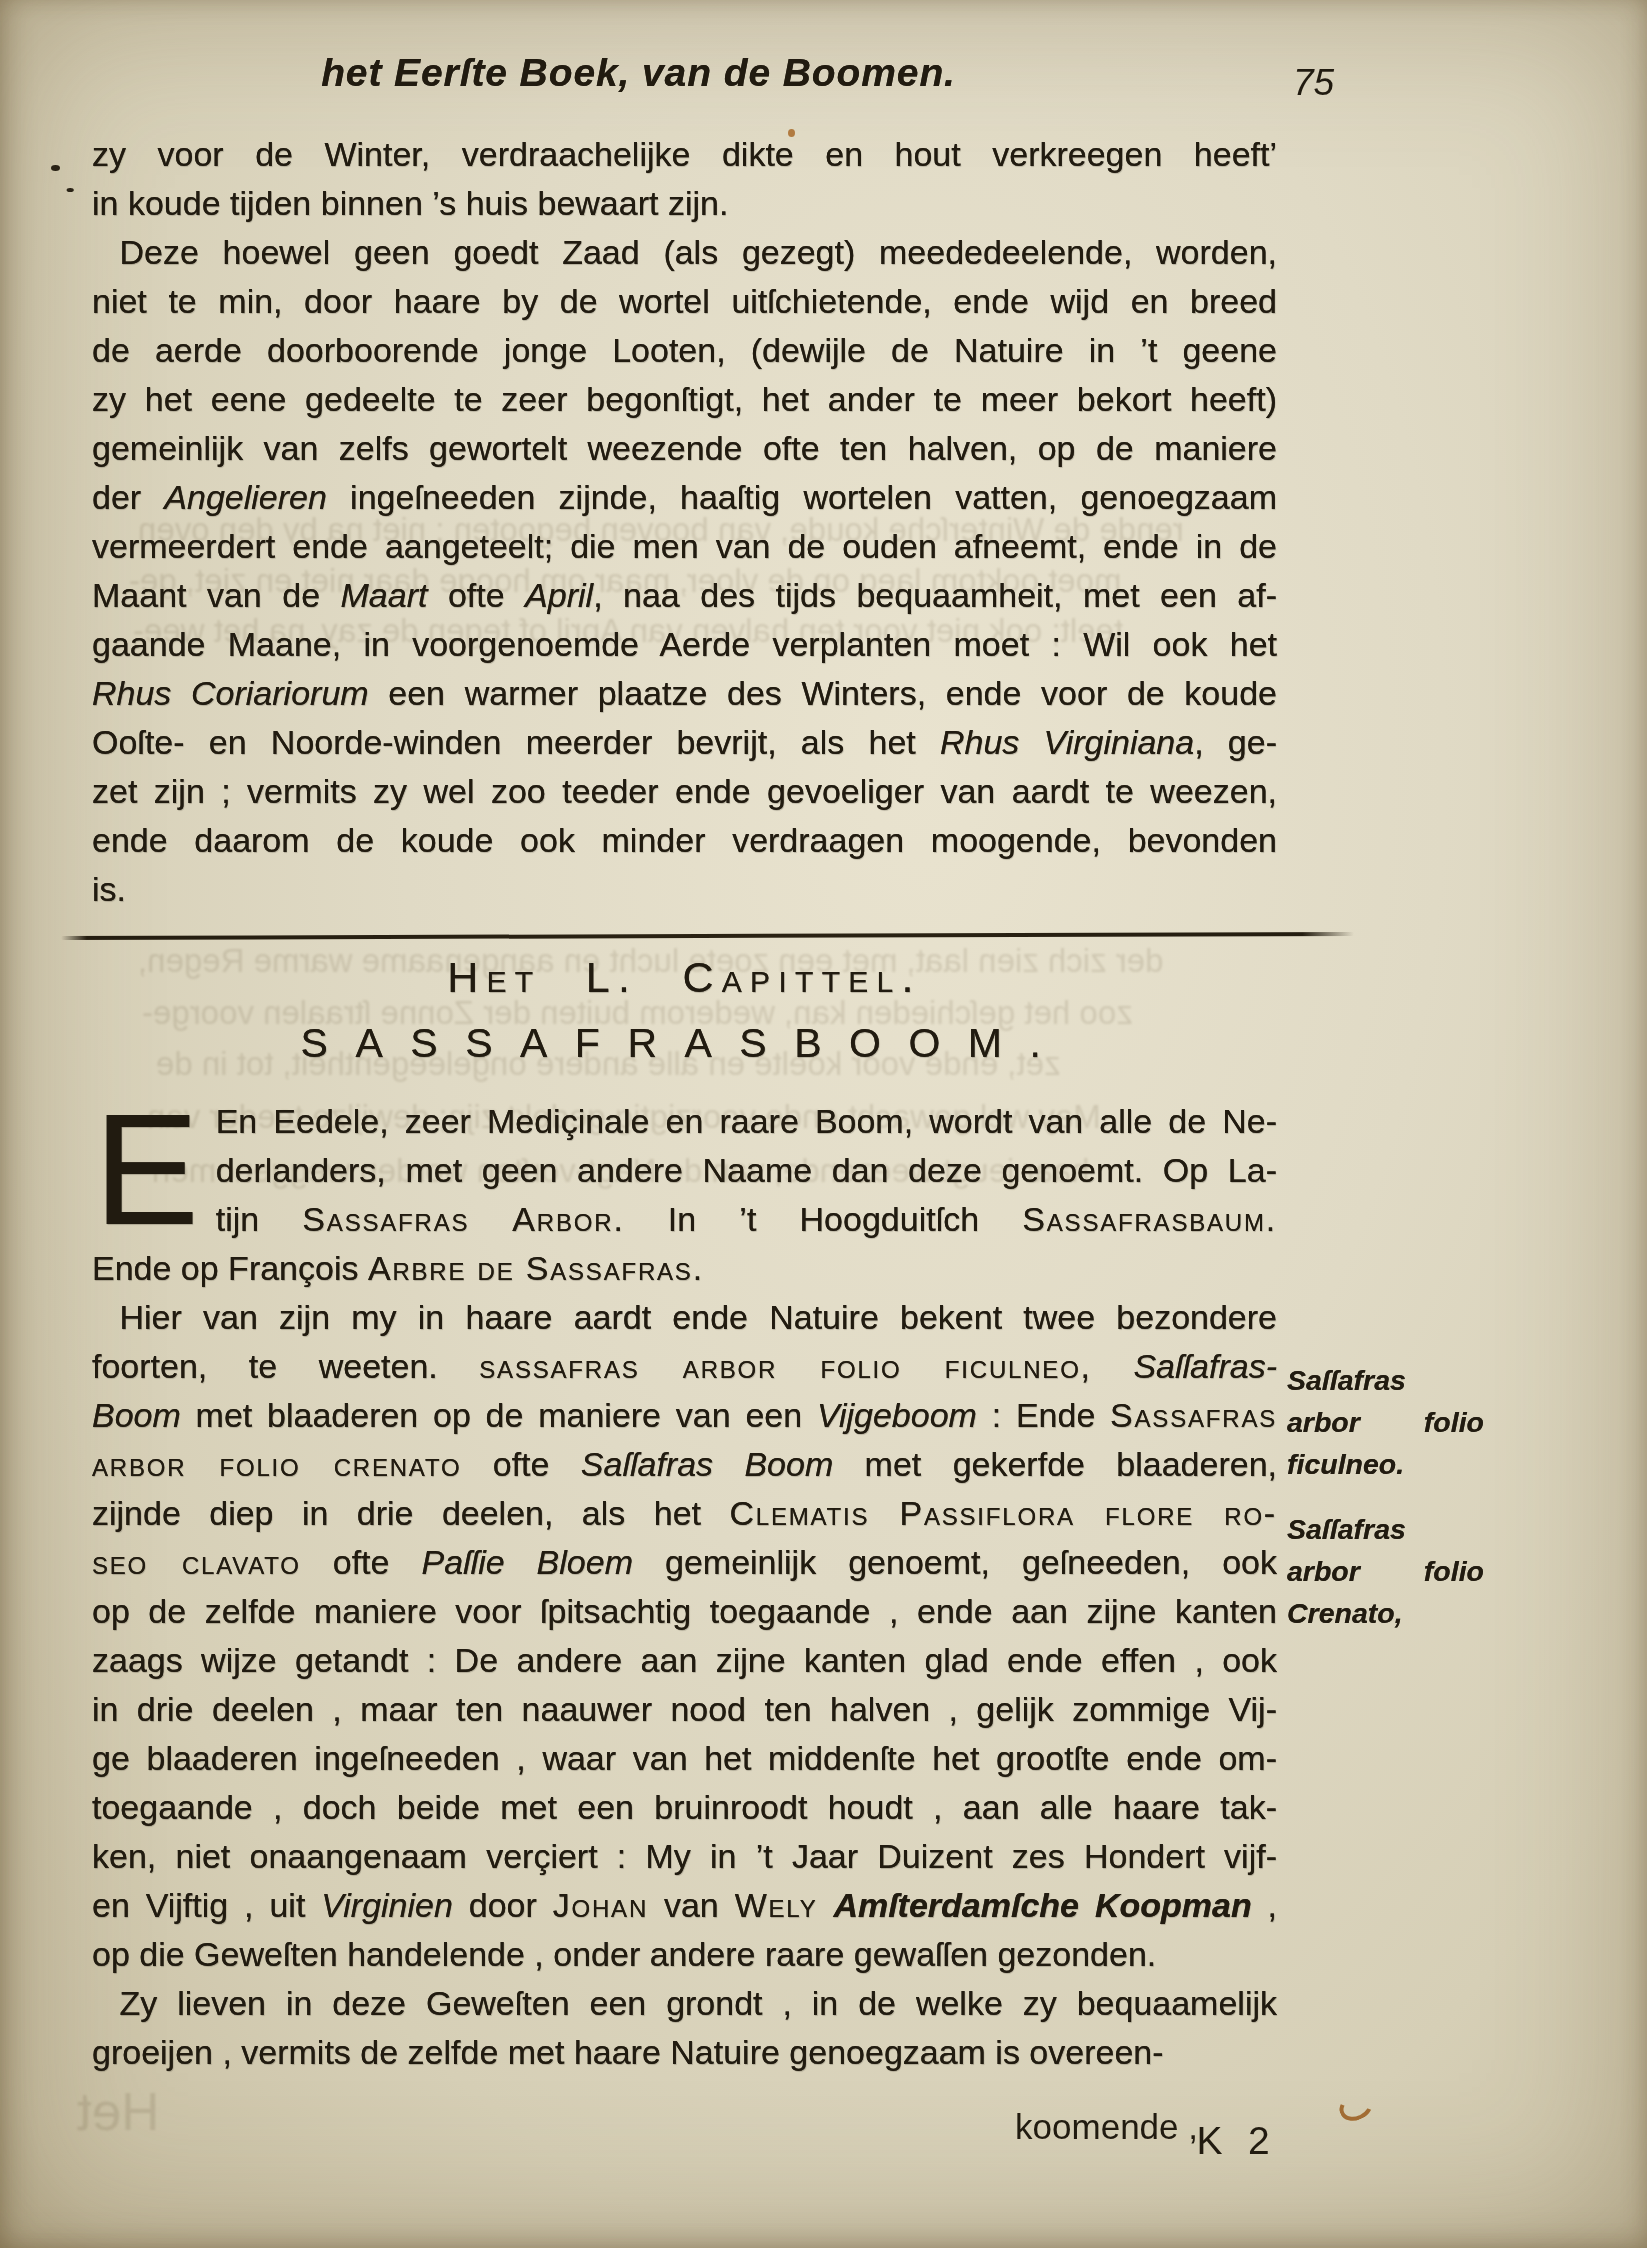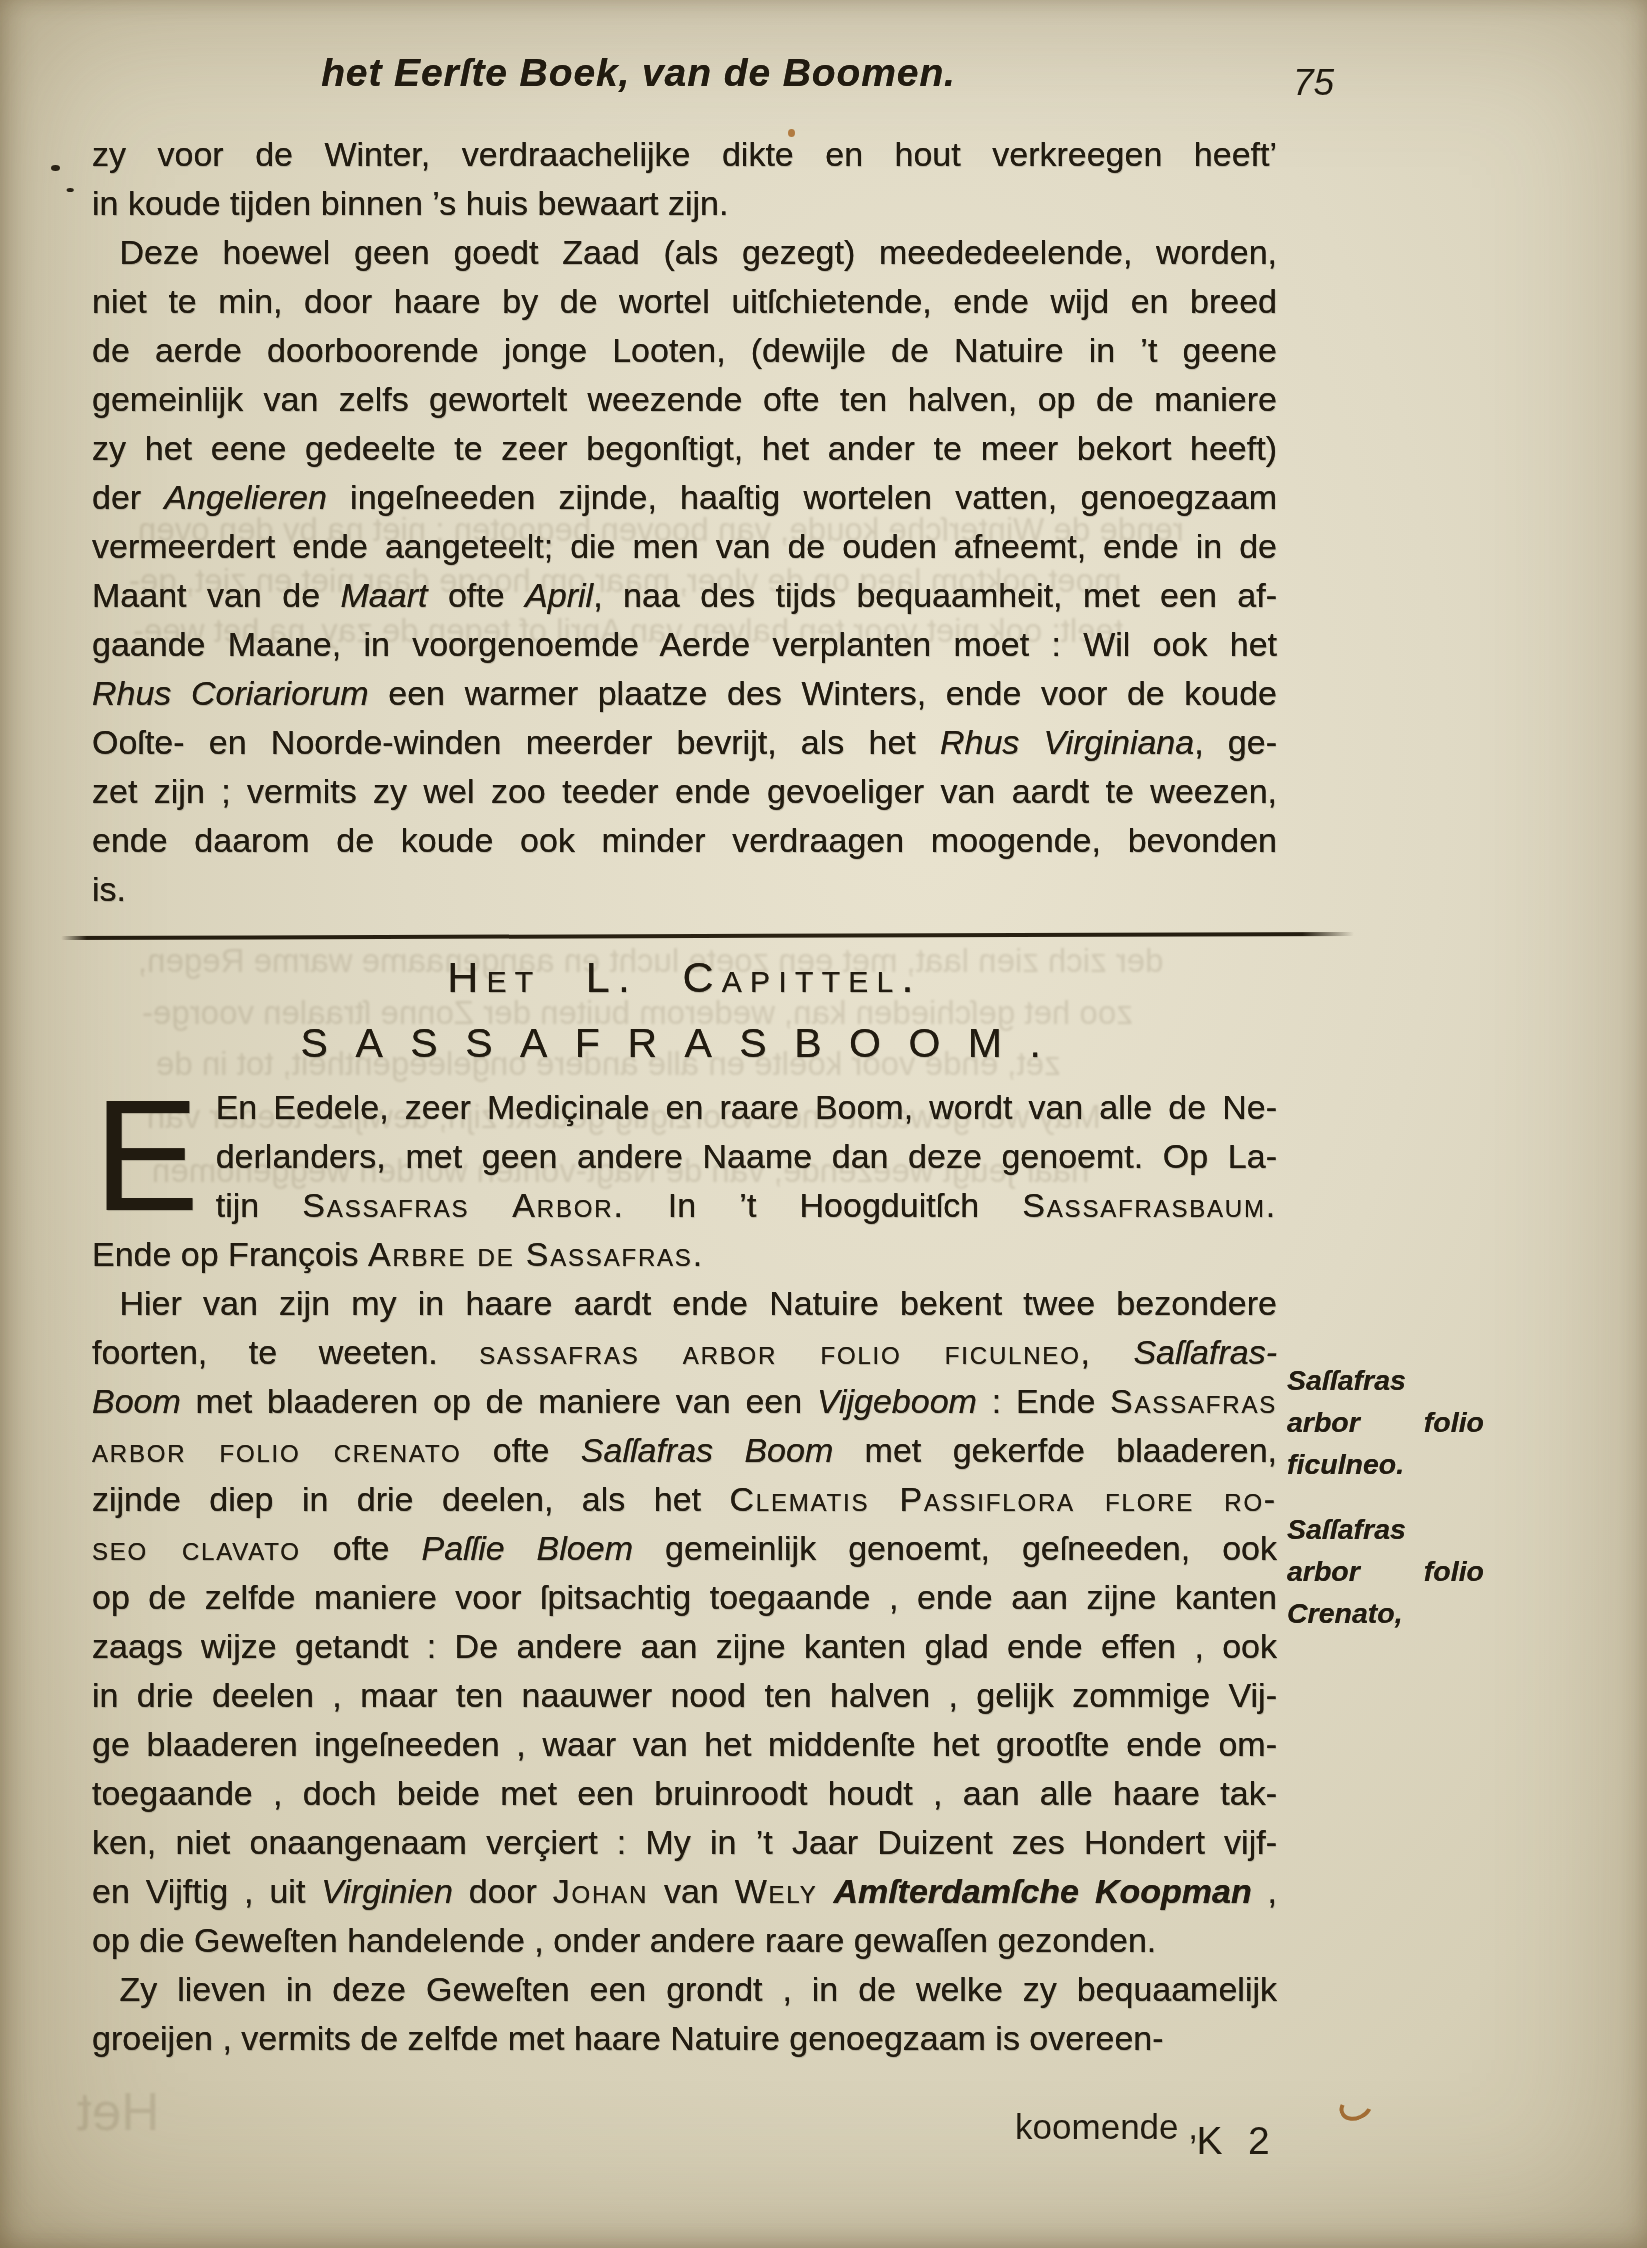--- a/index.html
+++ b/index.html
@@ -114,8 +114,8 @@
         <div class="line indent"><span>Deze hoewel geen goedt Zaad (als gezegt) meededeelende, worden,</span></div>
         <div class="line"><span>niet te min, door haare by de wortel uitſchietende, ende wijd en breed</span></div>
         <div class="line"><span>de aerde doorboorende jonge Looten, (dewijle de Natuire in ’t geene</span></div>
+        <div class="line"><span>zy het eene gedeelte te zeer begonſtigt, het ander te meer bekort heeft)</span></div>
         <div class="line"><span>gemeinlijk van zelfs gewortelt weezende ofte ten halven, op de maniere</span></div>
-        <div class="line"><span>zy het eene gedeelte te zeer begonſtigt, het ander te meer bekort heeft)</span></div>
         <div class="line"><span>der </span><span class="it">Angelieren</span><span> ingeſneeden zijnde, haaſtig wortelen vatten, genoegzaam</span></div>
         <div class="line"><span>vermeerdert ende aangeteelt; die men van de ouden afneemt, ende in de</span></div>
         <div class="line"><span>Maant van de </span><span class="it">Maart</span><span> ofte </span><span class="it">April</span><span>, naa des tijds bequaamheit, met een af-</span></div>

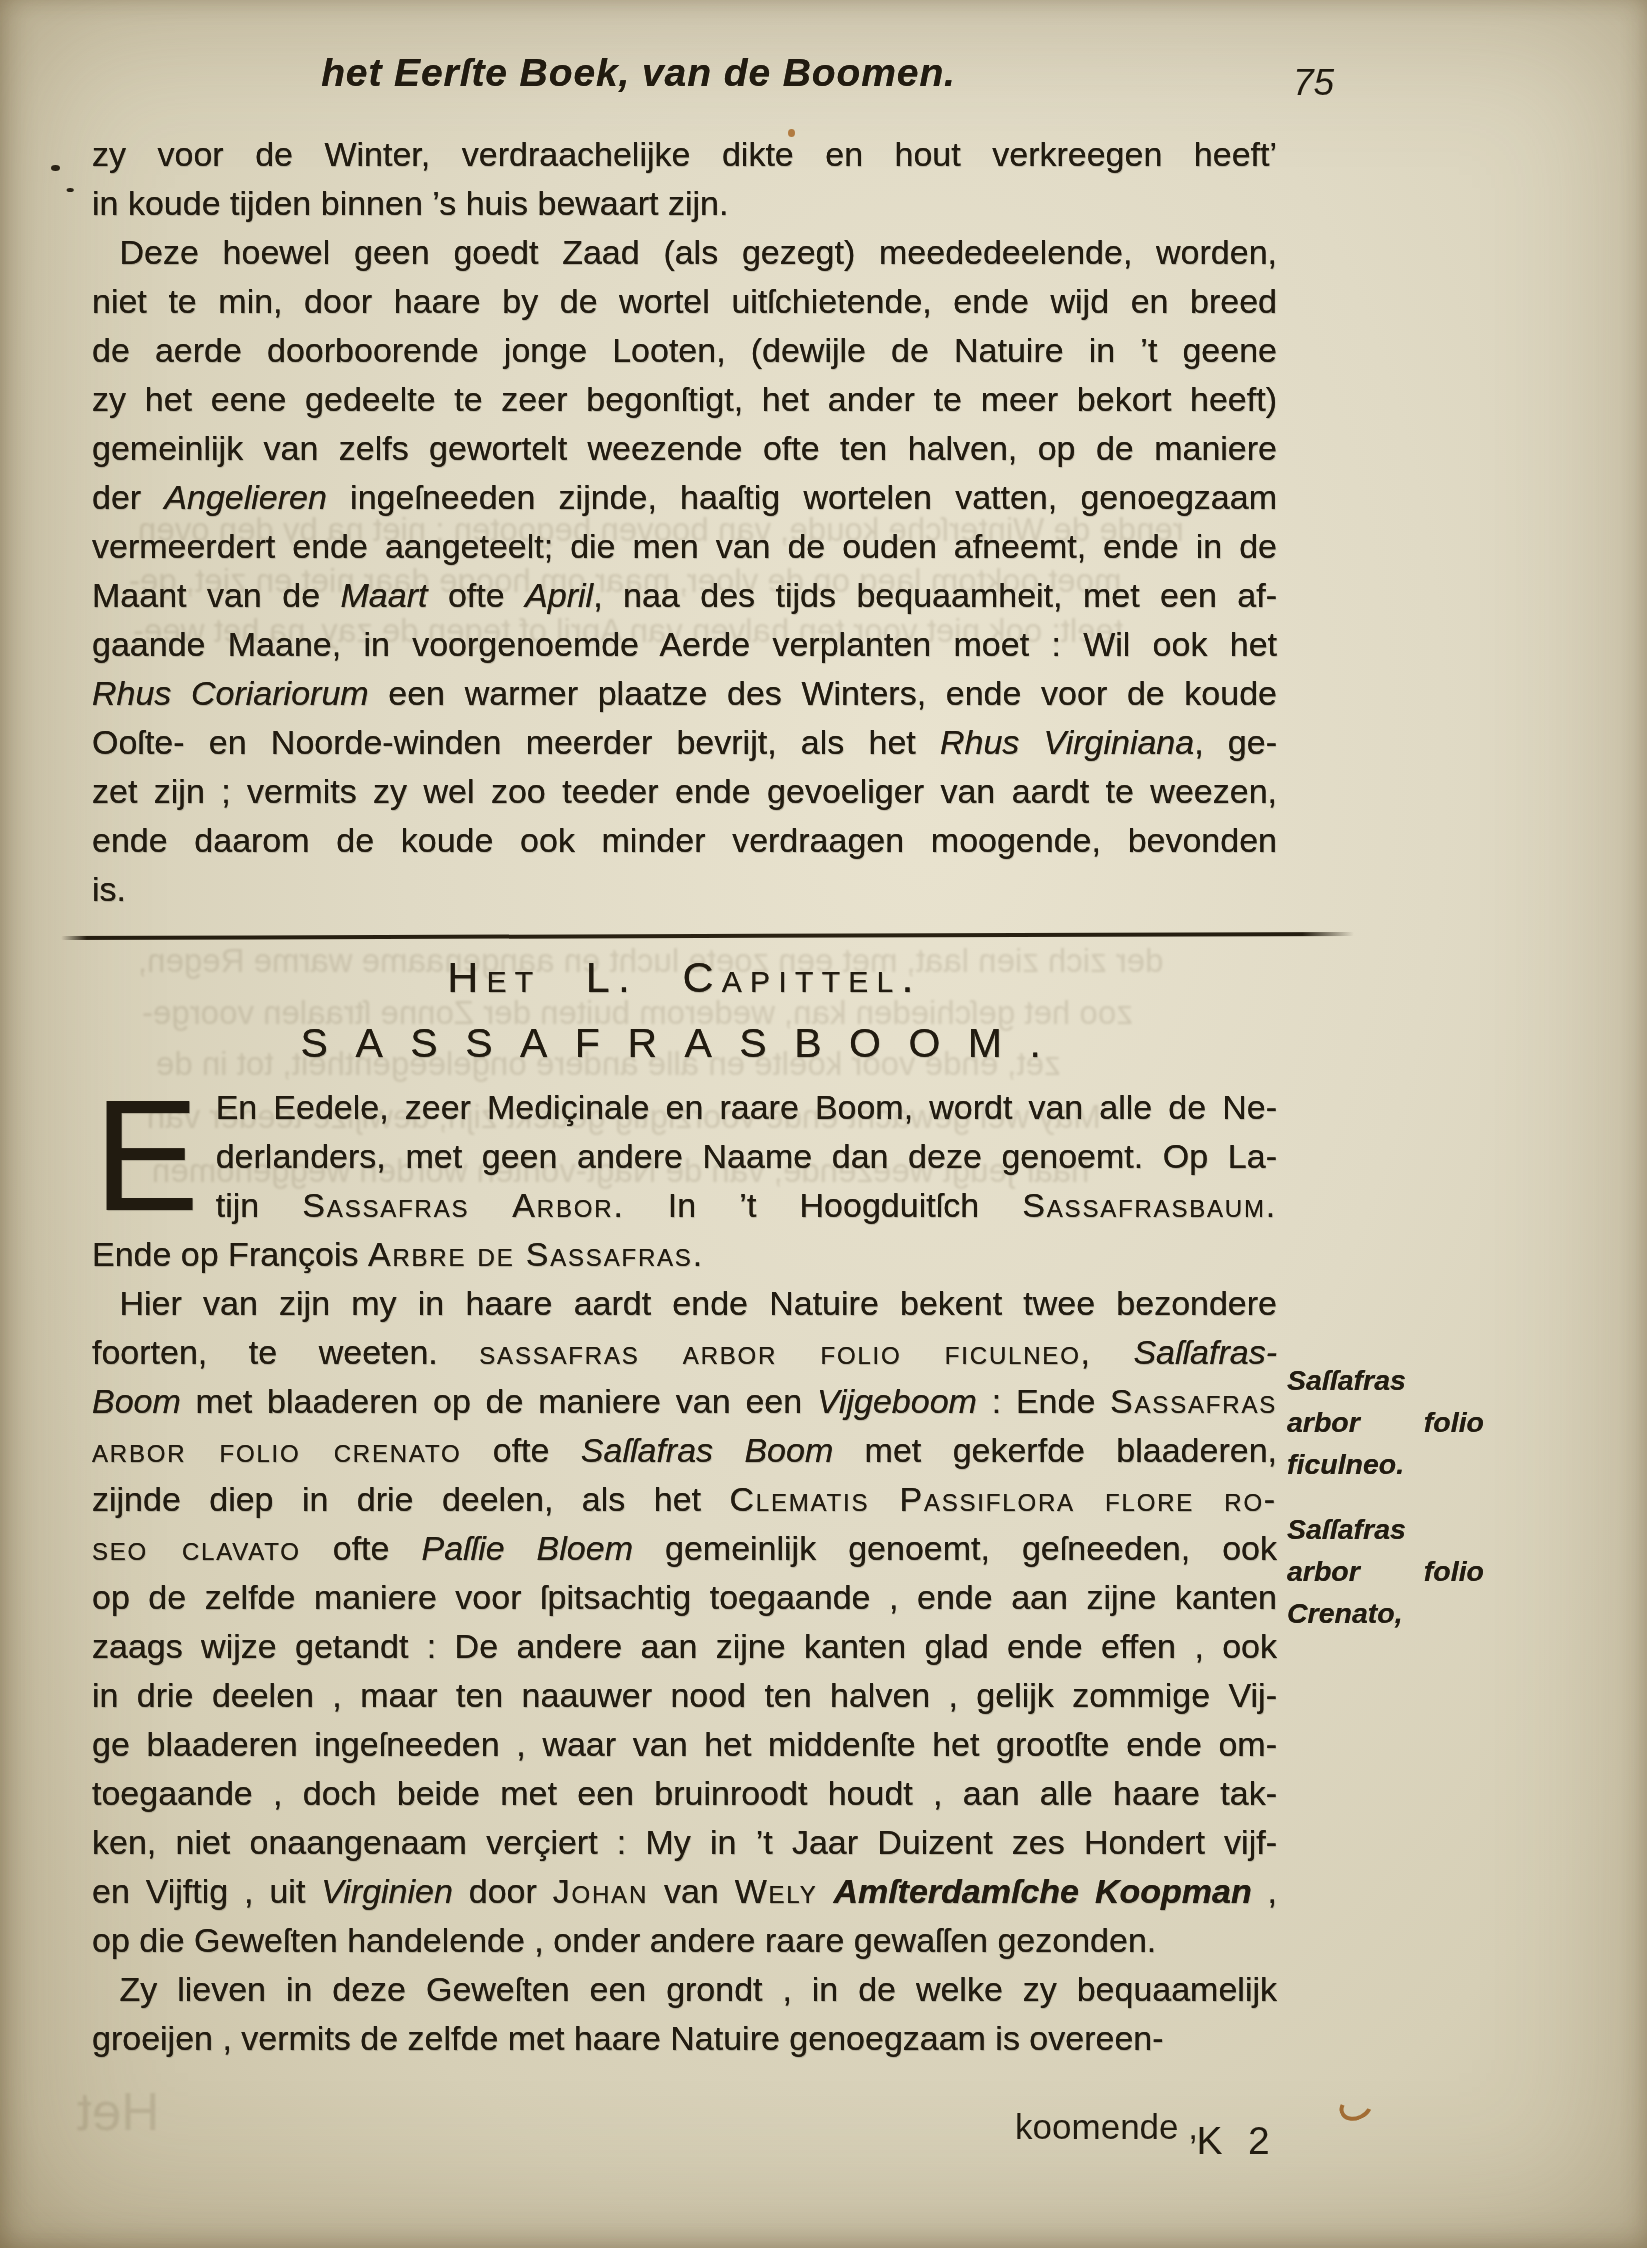--- a/index.html
+++ b/index.html
@@ -49,7 +49,7 @@
     transform:rotate(-0.18deg);
     border-radius:1.8px;
   }
-  .chapter{margin:13px 0 3px;}
+  .chapter{margin:13px 0 17px;}
   .chapter-heading{
     text-align:center;font-variant:small-caps;
     font-size:43px;line-height:53px;letter-spacing:8.3px;word-spacing:24px;

